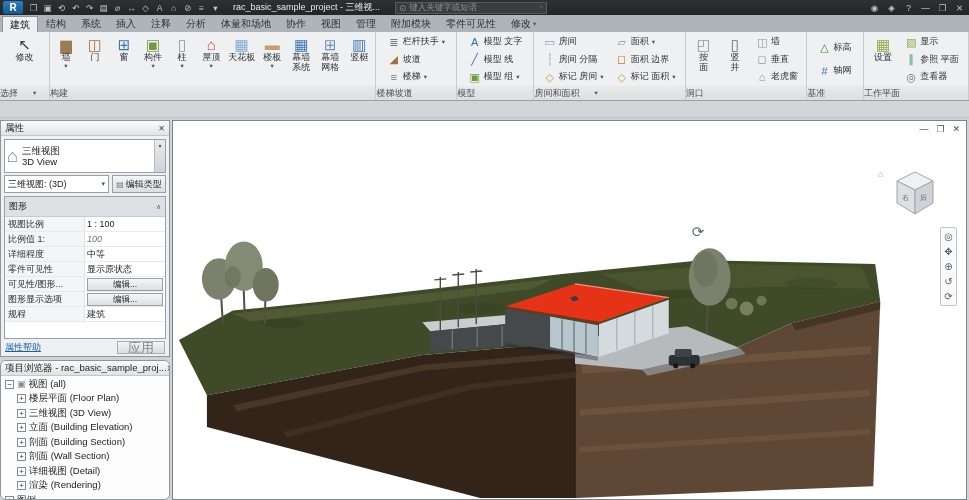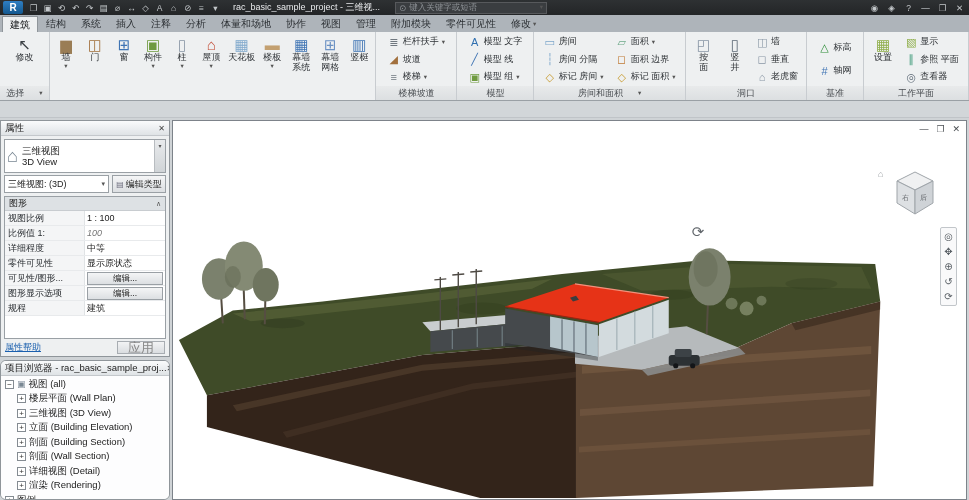--- a/index.html
+++ b/index.html
@@ -27,7 +27,7 @@
   .ribbon-body{height:69px;flex:0 0 69px;background:#eef0f1;display:flex;border-bottom:1px solid #9aa0a5;}
   .rpanel{display:flex;flex-direction:column;border-right:1px solid #c8ccd0;flex:1 1 auto;min-width:0;}
   .rpanel-c{flex:1;display:flex;align-items:stretch;justify-content:space-evenly;padding:1px 1px 0;}
-  .rpanel-f{height:14px;flex:0 0 14px;display:flex;align-items:center;justify-content:center;gap:15px;font-size:9px;color:#4a4e52;background:linear-gradient(#e8eaeb,#dcdfe1);white-space:nowrap;overflow:hidden;}
+  .rpanel-f{height:14px;flex:0 0 14px;display:flex;align-items:center;justify-content:flex-start;gap:15px;font-size:9px;color:#4a4e52;background:linear-gradient(#e8eaeb,#dcdfe1);white-space:nowrap;overflow:hidden;}
   .rbtn-l{min-width:28px;display:flex;flex-direction:column;align-items:center;padding:2px 1px 0;font-size:9px;color:#2e3236;border:1px solid transparent;border-radius:2px;cursor:default;}
   .ric-l{font-size:15px;line-height:17px;height:17px;}
   .rbtn-label{text-align:center;line-height:9.5px;white-space:pre-line;}

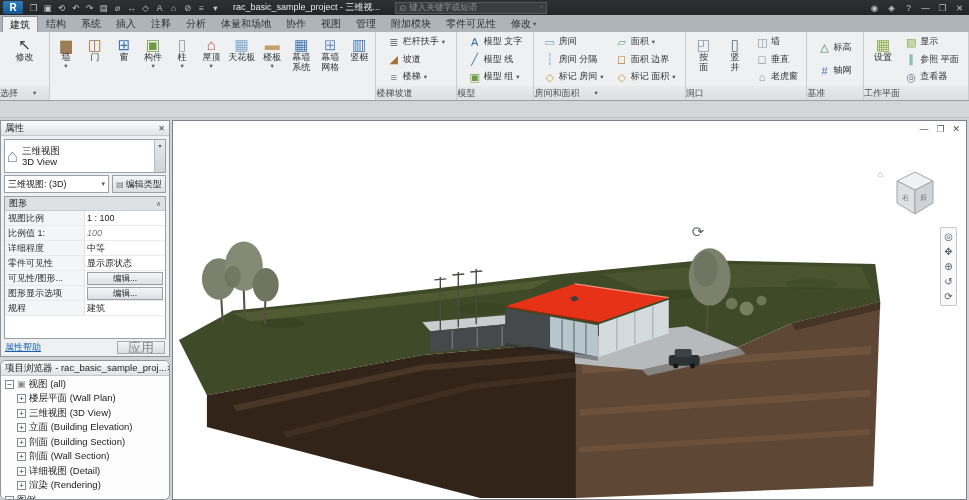--- a/index.html
+++ b/index.html
@@ -230,6 +230,9 @@
             <span class="rbtn-label">竖梃</span>
           </div>
         </div>
+        <div class="rpanel-f">
+          <span>构建</span>
+        </div>
       </div>
       <div class="rpanel">
         <div class="rpanel-c">

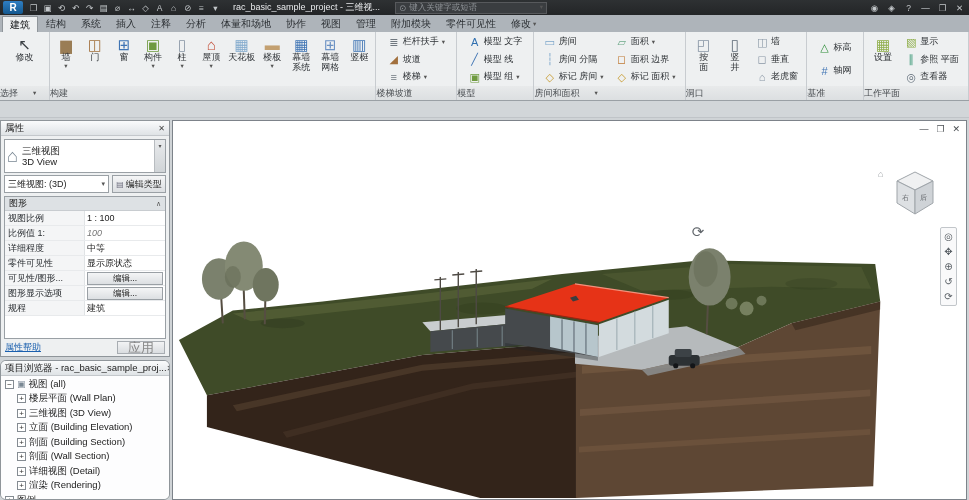--- a/index.html
+++ b/index.html
@@ -56,7 +56,7 @@
   .edit-type-btn{width:54px;background:linear-gradient(#f4f5f6,#dcdfe2);border:1px solid #9aa0a5;font-size:9px;display:flex;align-items:center;justify-content:center;gap:2px;color:#222;}
   .edit-type-btn::before{content:"▤";font-size:8px;color:#667;}
   .prop-grid{flex:1;margin:0 3px;background:#fff;border:1px solid #9aa0a5;overflow:hidden;font-size:9px;}
-  .pgroup{height:14px;background:#dde1e4;display:flex;align-items:center;padding:0 4px;color:#222;border-bottom:1px solid #c8ccd0;}
+  .pgroup{height:20px;background:#dde1e4;display:flex;align-items:center;padding:0 4px;color:#222;border-bottom:1px solid #c8ccd0;}
   .pgroup-ch{margin-left:auto;font-size:7px;color:#555;}
   .prow{display:flex;height:15px;border-bottom:1px solid #e8eaec;}
   .plabel{width:80px;flex:0 0 80px;background:#f4f5f6;border-right:1px solid #e0e3e5;padding:0 3px;display:flex;align-items:center;color:#2a2e32;white-space:nowrap;overflow:hidden;}

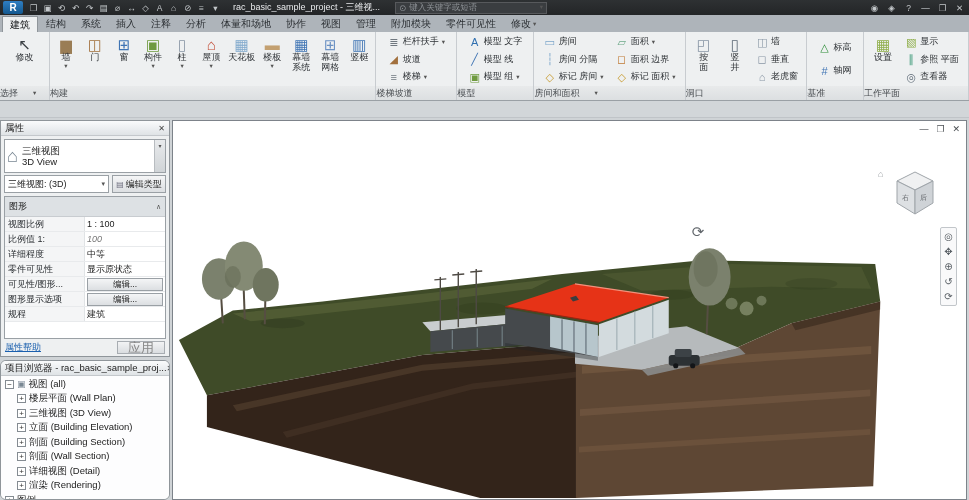--- a/index.html
+++ b/index.html
@@ -472,7 +472,7 @@
             </div>
             <div class="trow" style="padding-left: 16px;">
               <span class="texp">+</span>
-              <span class="tlabel">楼层平面 (Wall Plan)</span>
+              <span class="tlabel">楼层平面 (Floor Plan)</span>
             </div>
             <div class="trow" style="padding-left: 16px;">
               <span class="texp">+</span>

